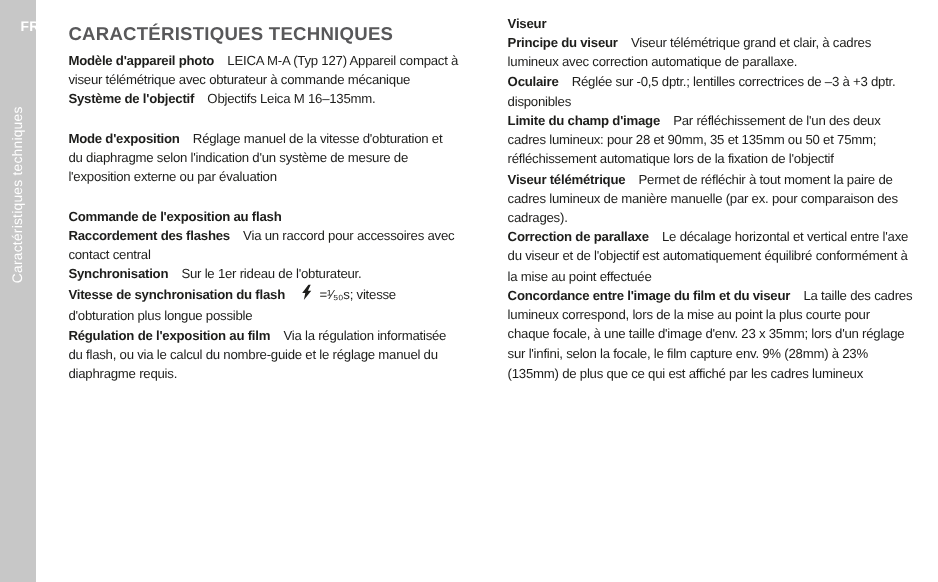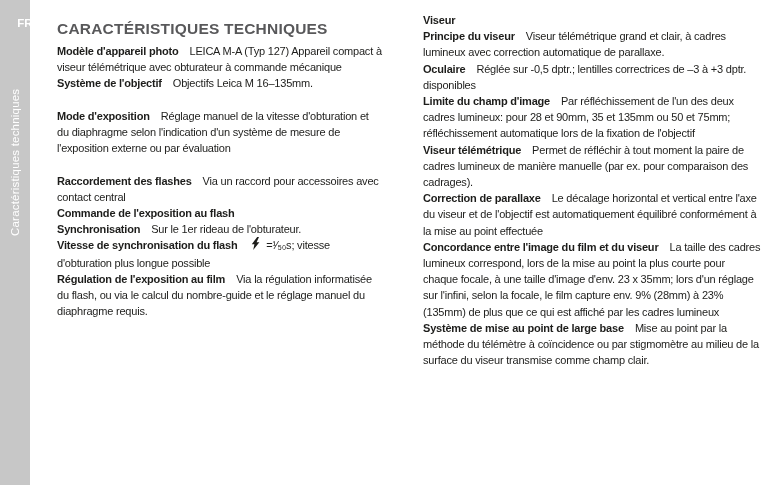--- a/index.html
+++ b/index.html
@@ -110,8 +110,8 @@
         <p class="spec"><span class="label gap">Mode d'exposition</span><span class="body">Réglage manuel de la vitesse d'obturation et du diaphragme selon l'indication d'un système de mesure de l'exposition externe ou par évaluation</span></p>
       </div>
       <div class="section">
+        <p class="spec"><span class="label">Commande de l'exposition au flash</span></p>
         <p class="spec"><span class="label gap">Raccordement des flashes</span><span class="body">Via un raccord pour accessoires avec contact central</span></p>
-        <p class="spec"><span class="label">Commande de l'exposition au flash</span></p>
         <p class="spec"><span class="label gap">Synchronisation</span><span class="body">Sur le 1er rideau de l'obturateur.</span></p>
         <p class="spec"><span class="label gap">Vitesse de synchronisation du flash</span>
   <span class="flash-icon-svg"><svg width="9" height="13" viewBox="0 0 9 13" xmlns="http://www.w3.org/2000/svg">

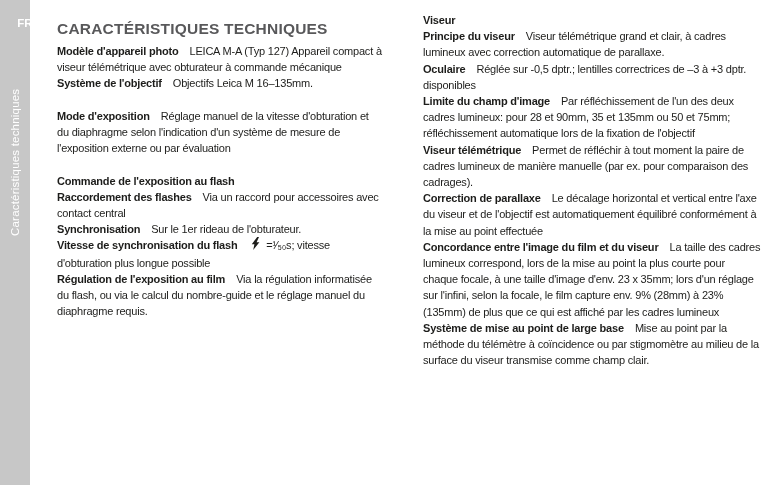--- a/index.html
+++ b/index.html
@@ -130,7 +130,6 @@
         <p class="spec"><span class="label gap">Viseur télémétrique</span><span class="body">Permet de réfléchir à tout moment la paire de cadres lumineux de manière manuelle (par ex. pour comparaison des cadrages).</span></p>
         <p class="spec"><span class="label gap">Correction de parallaxe</span><span class="body">Le décalage horizontal et vertical entre l'axe du viseur et de l'objectif est automatiquement équilibré conformément à la mise au point effectuée</span></p>
         <p class="spec"><span class="label gap">Concordance entre l'image du film et du viseur</span><span class="body">La taille des cadres lumineux correspond, lors de la mise au point la plus courte pour chaque focale, à une taille d'image d'env. 23 x 35mm; lors d'un réglage sur l'infini, selon la focale, le film capture env. 9% (28mm) à 23% (135mm) de plus que ce qui est affiché par les cadres lumineux</span></p>
-        <p class="spec"><span class="label gap">Système de mise au point de large base</span><span class="body">Mise au point par la méthode du télémètre à coïncidence ou par stigmomètre au milieu de la surface du viseur transmise comme champ clair.</span></p>
       </div>
     </div>
 </main>

